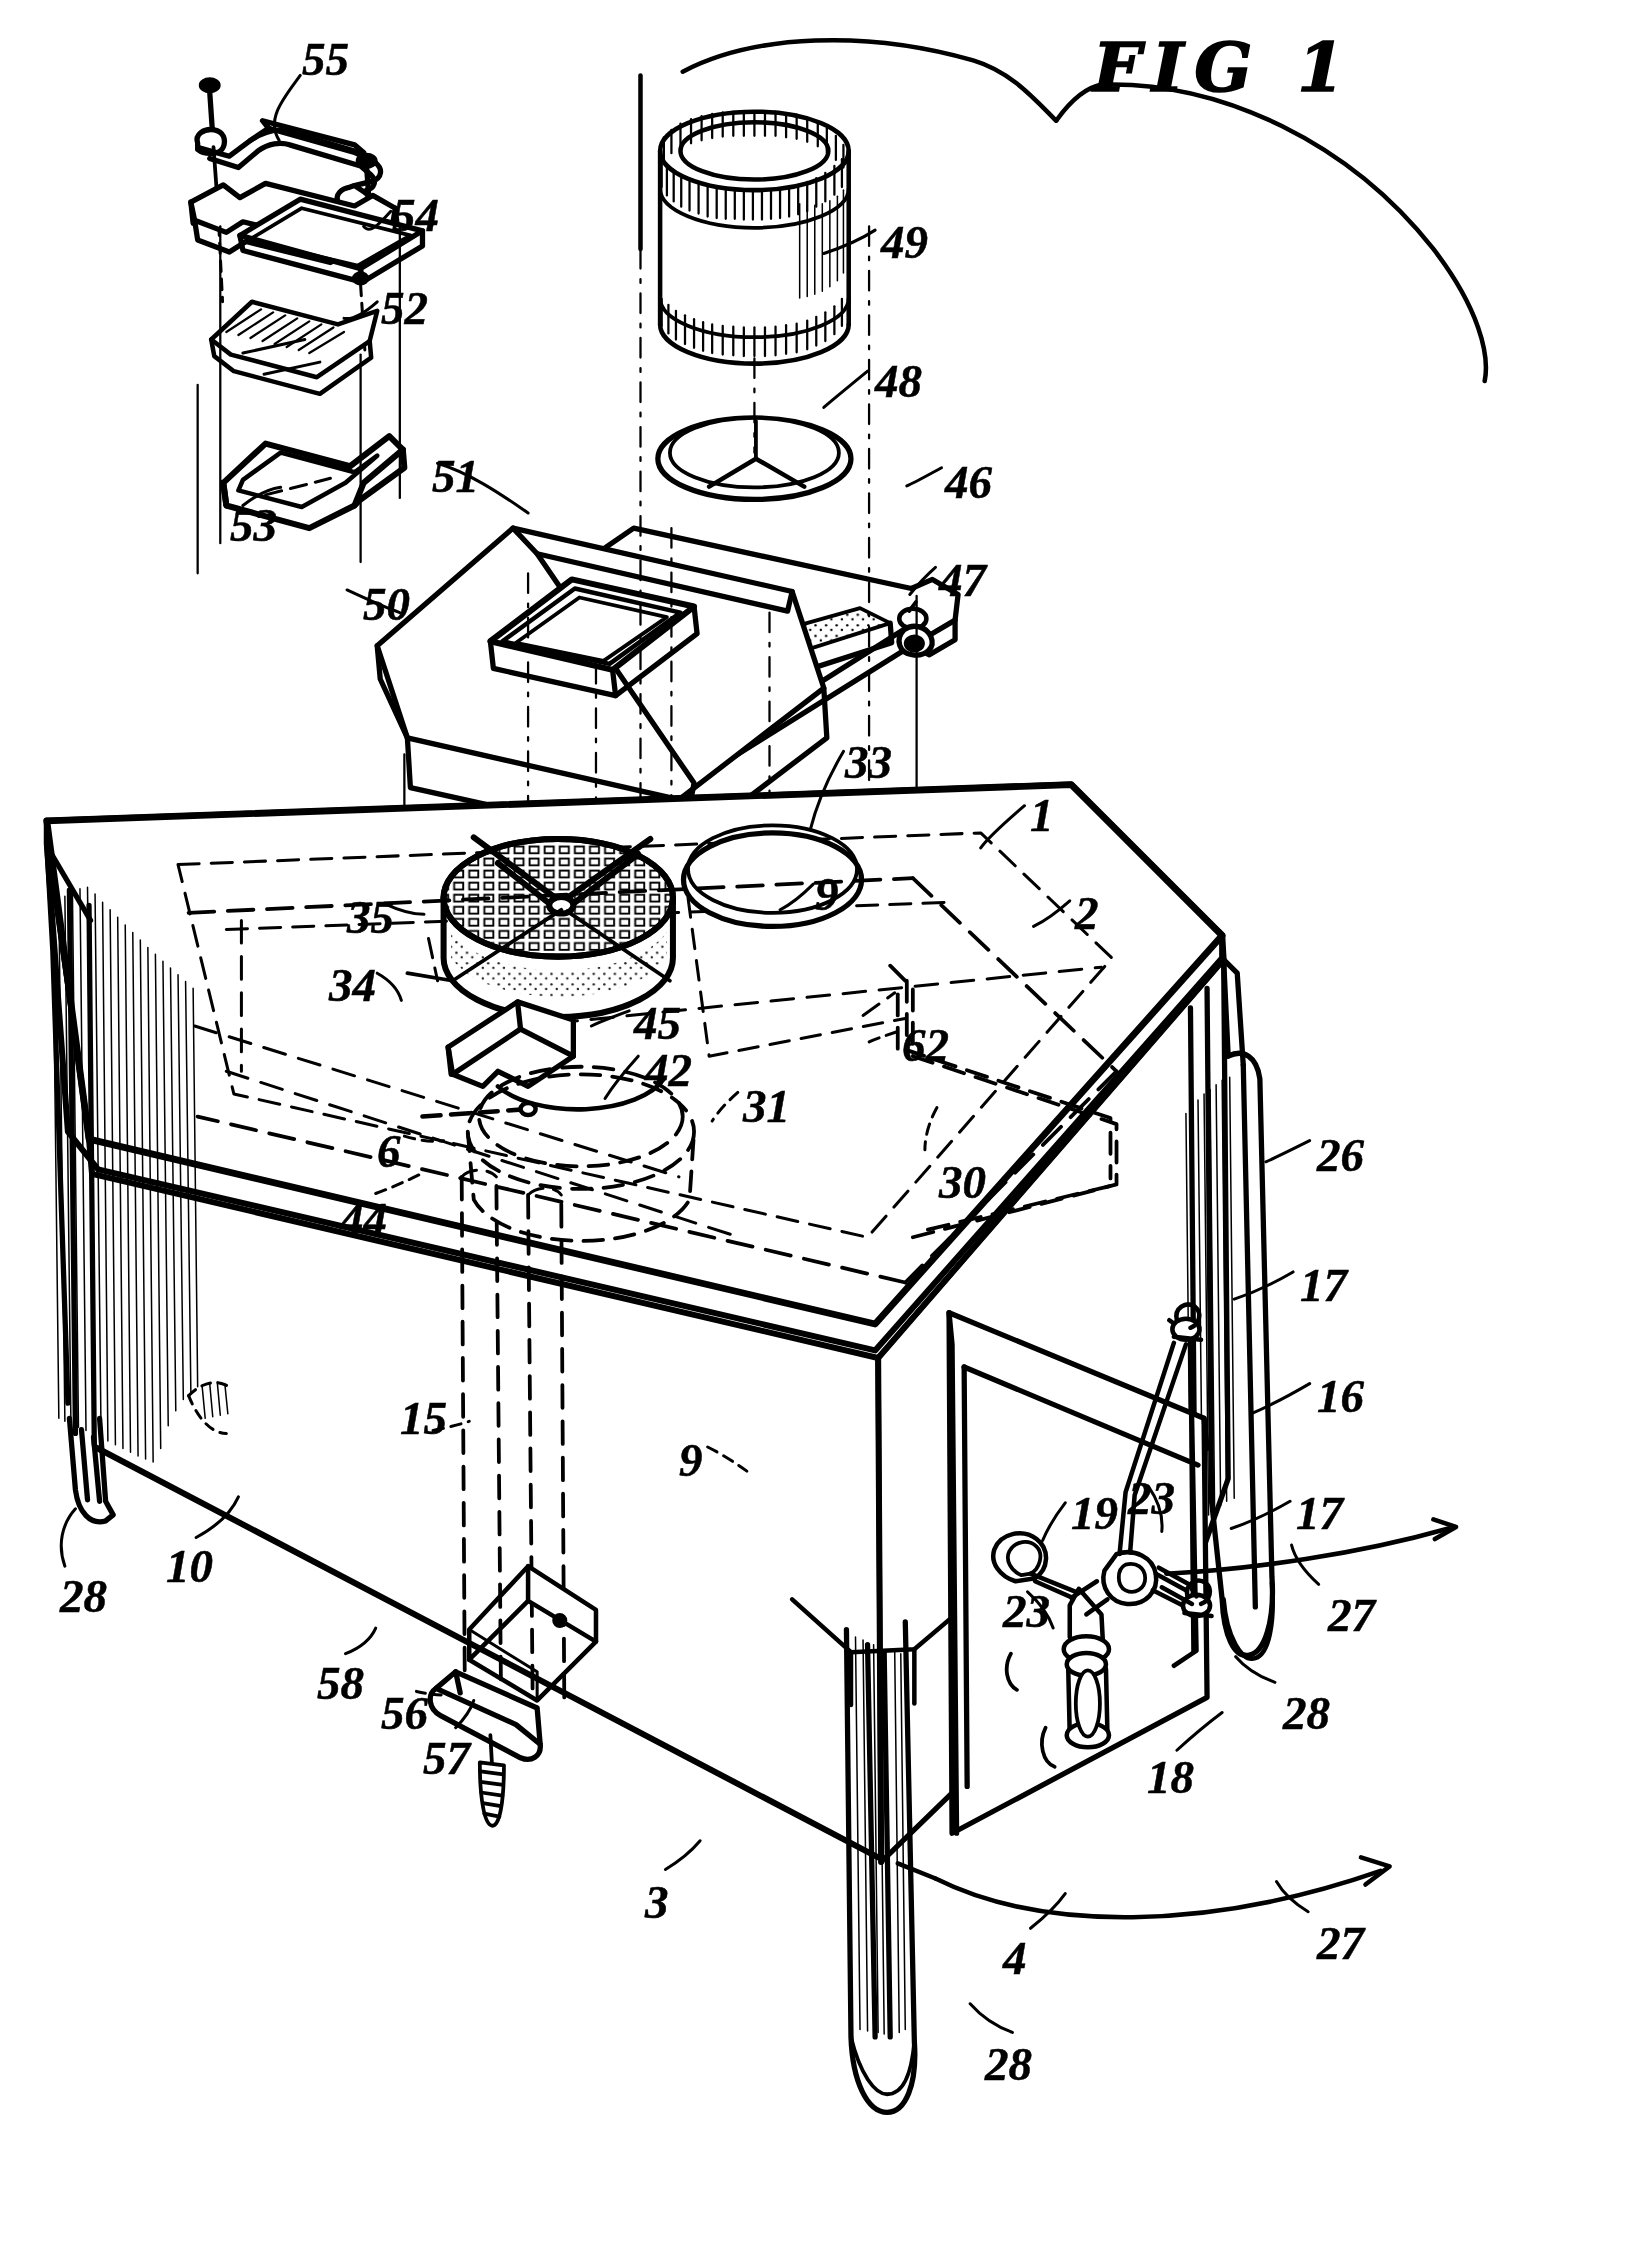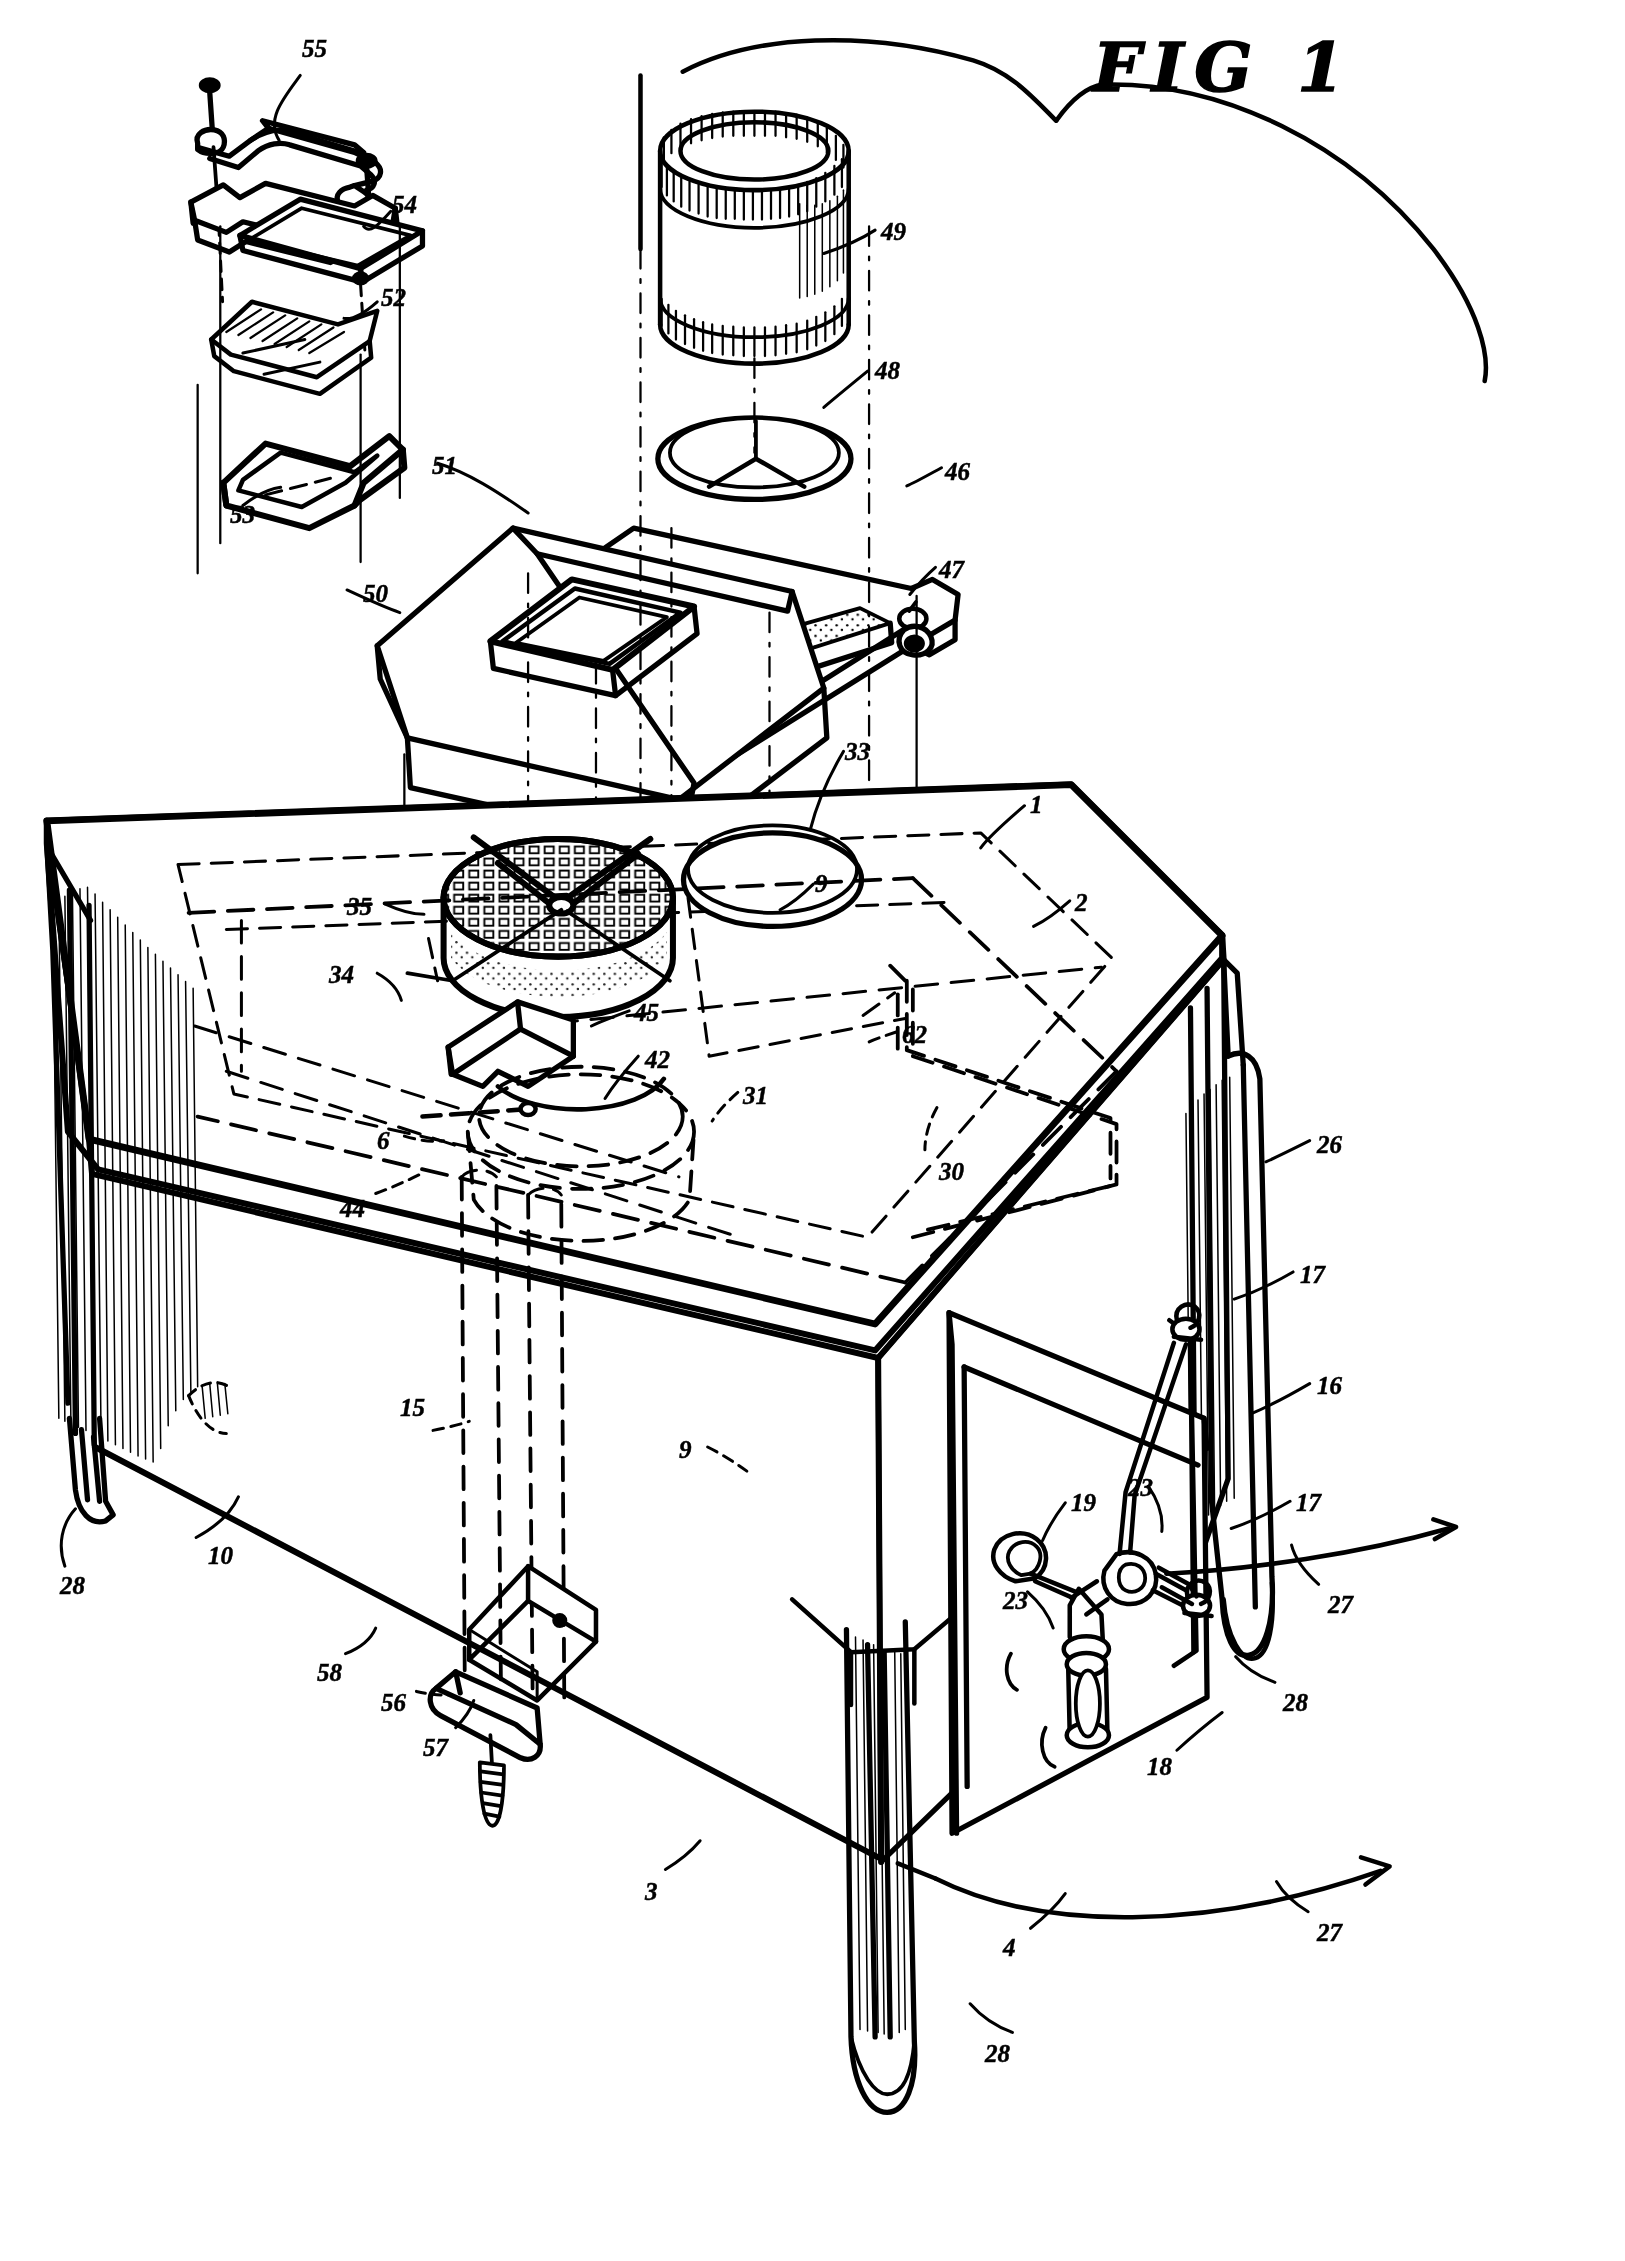--- a/index.html
+++ b/index.html
@@ -29,7 +29,7 @@
     font-family:"Liberation Serif",serif;
     font-style:italic;
     font-weight:700;
-    font-size:25px;
+    font-size:47px;
     color:#000;
     line-height:1;
     white-space:nowrap;

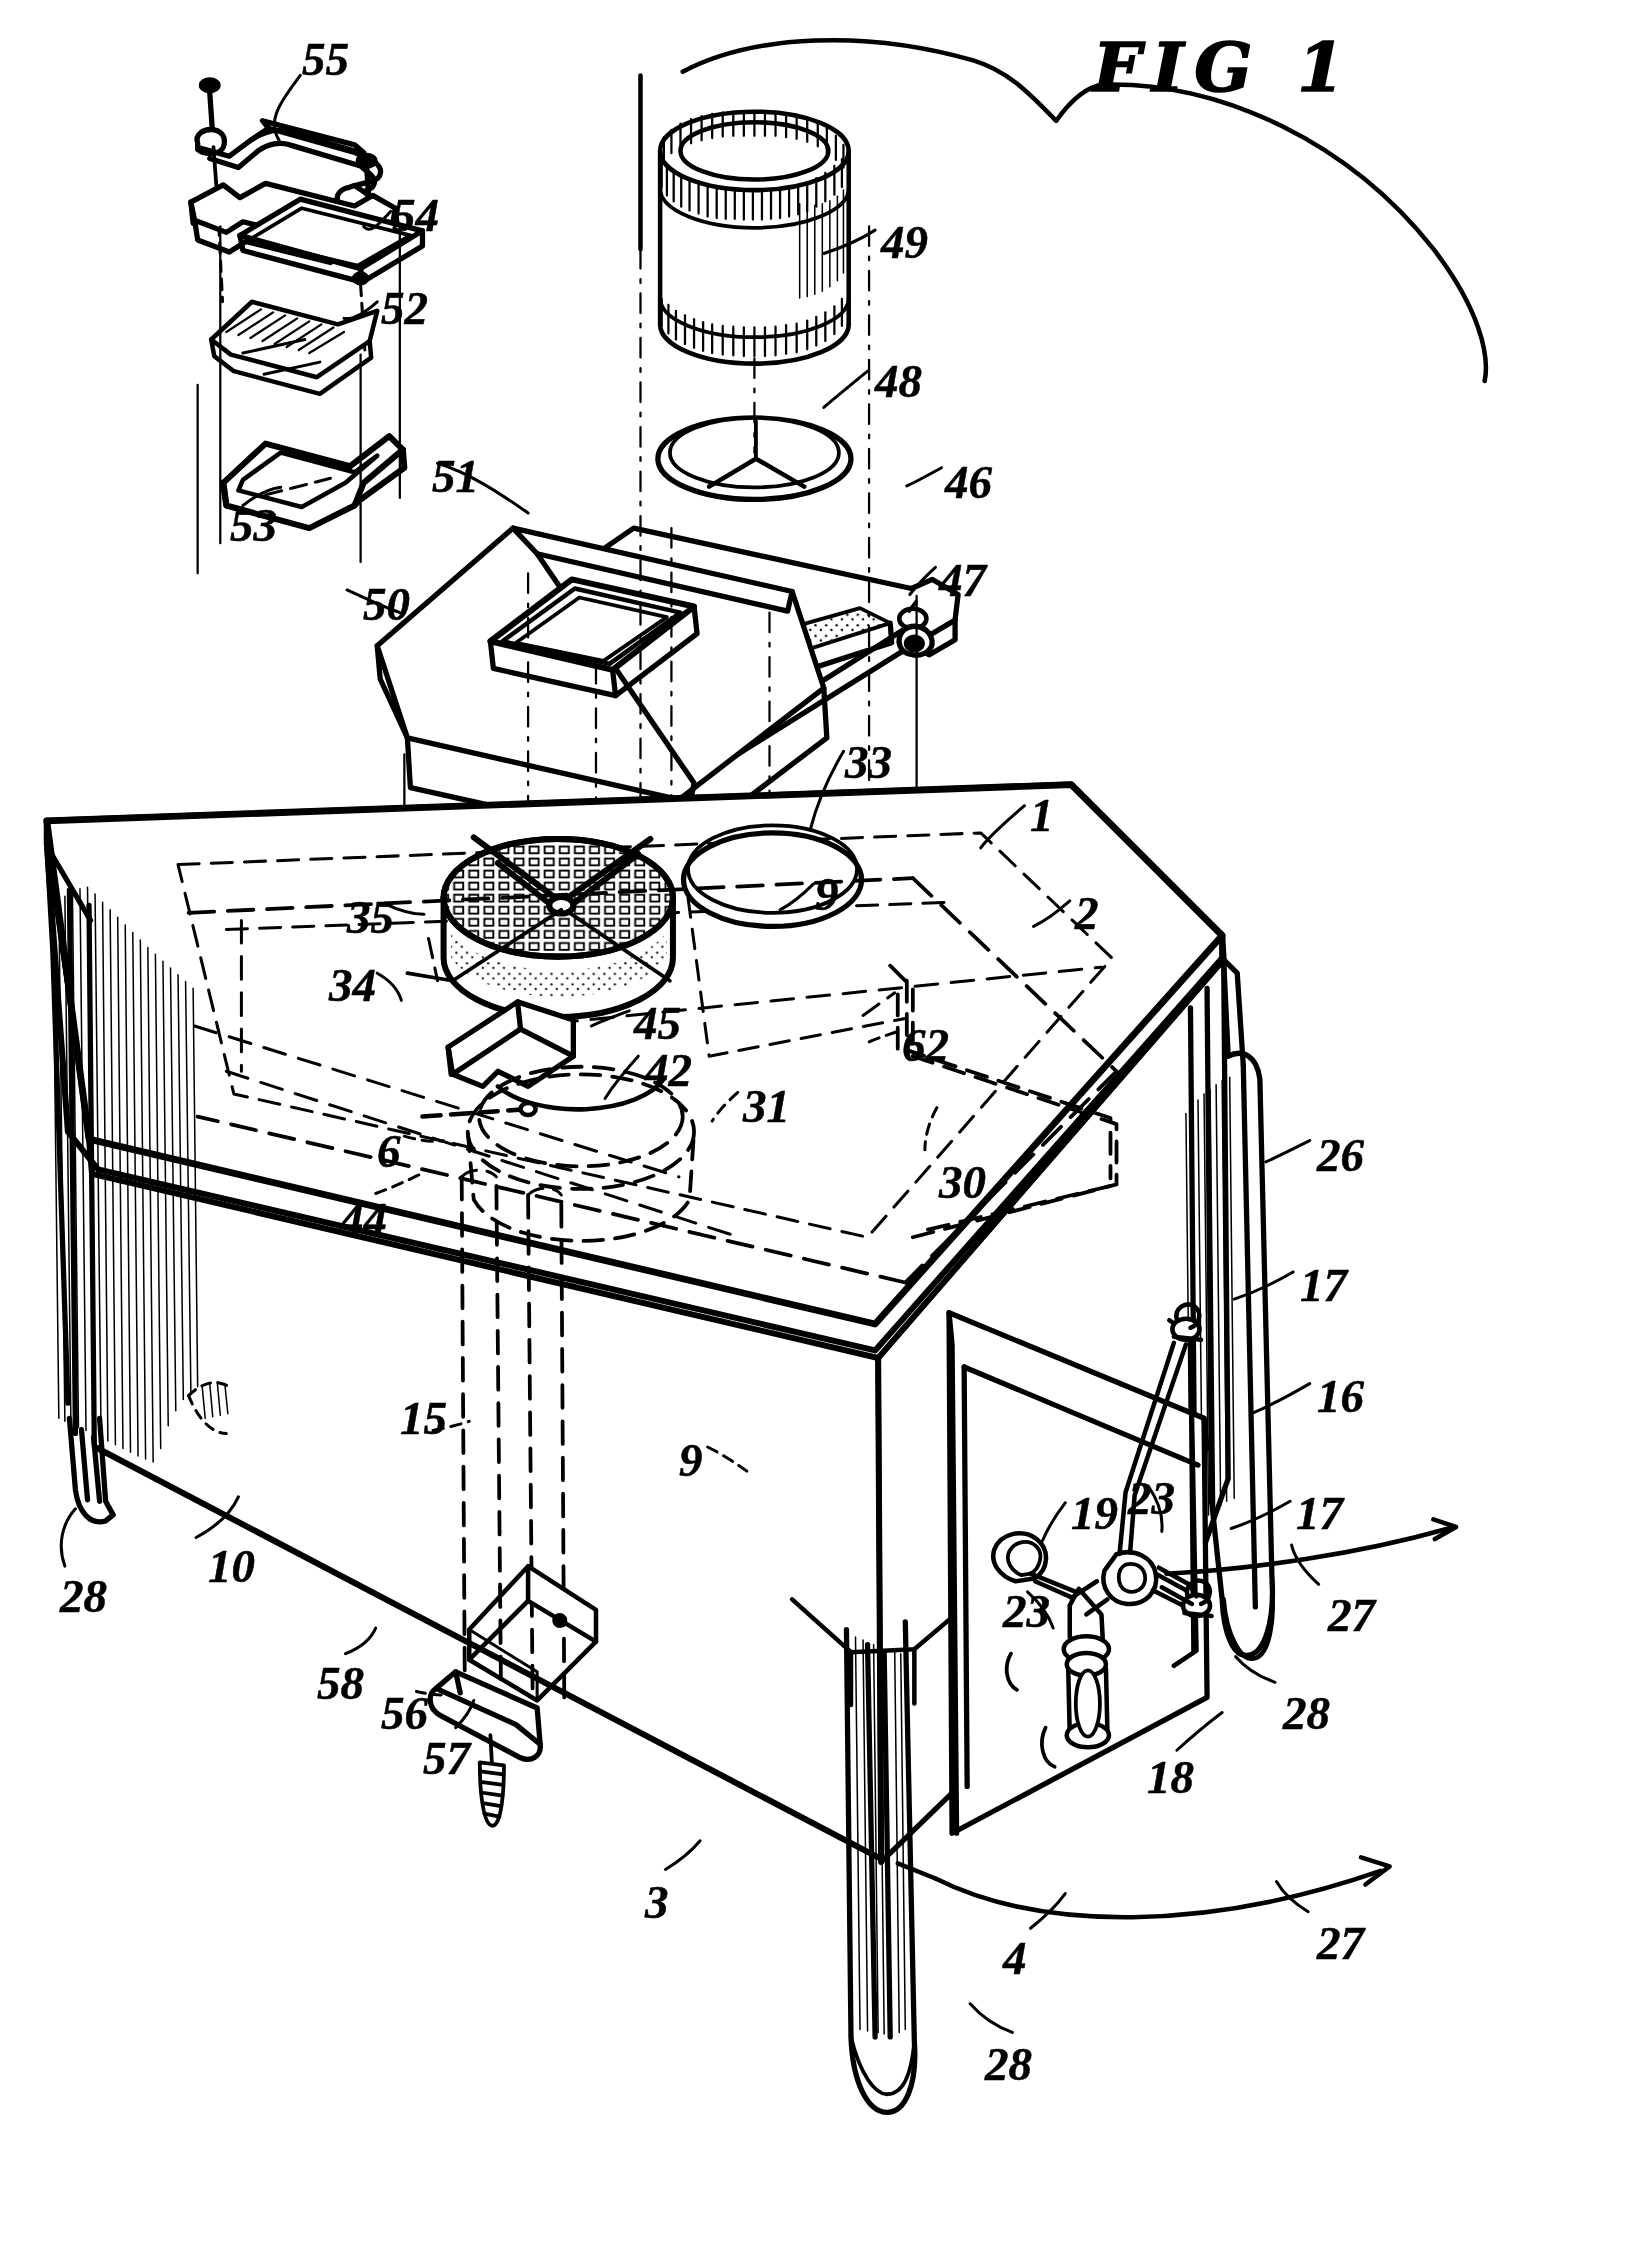--- a/index.html
+++ b/index.html
@@ -654,7 +654,7 @@
       <div class="ref" style="left: 1071px; top: 1490px;">19</div>
       <div class="ref" style="left: 1128px; top: 1475px;">23</div>
       <div class="ref" style="left: 1296px; top: 1490px;">17</div>
-      <div class="ref" style="left: 166px; top: 1543px; margin-left: 42px;">10</div>
+      <div class="ref" style="left: 166px; top: 1543px;">10</div>
       <div class="ref" style="left: 60px; top: 1573px;">28</div>
       <div class="ref" style="left: 1003px; top: 1588px;">23</div>
       <div class="ref" style="left: 1328px; top: 1592px;">27</div>

